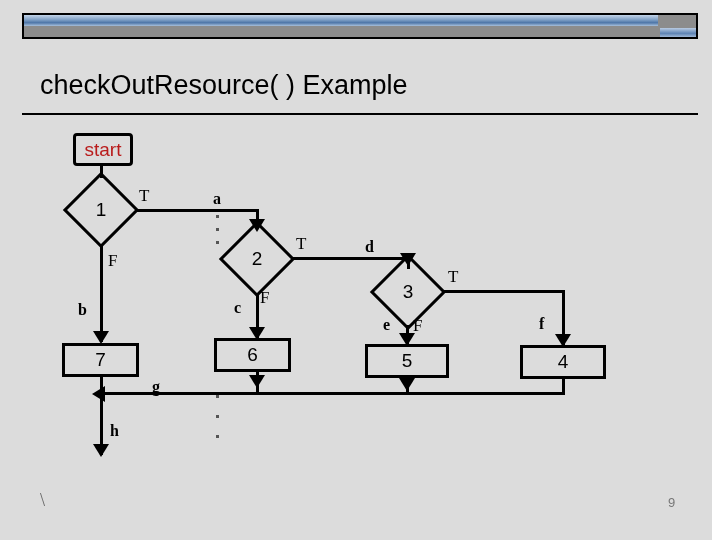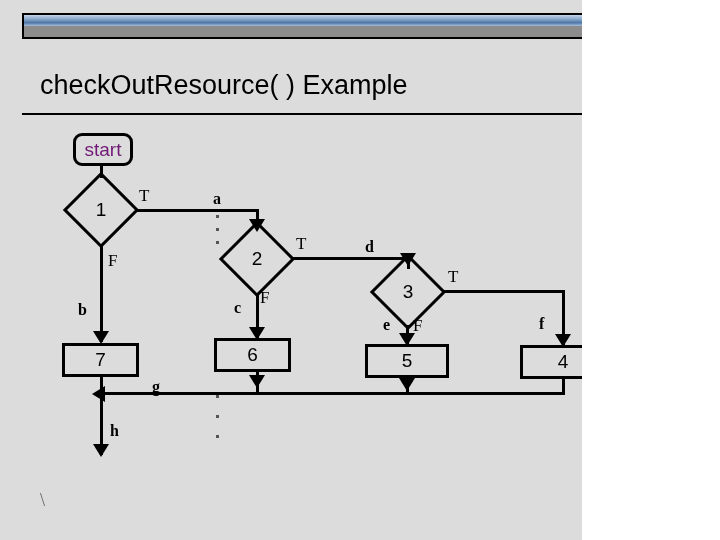--- a/index.html
+++ b/index.html
@@ -9,7 +9,7 @@
   }
   #slide {
     position: relative;
-    width: 582px;
+    width: 712px;
     height: 540px;
     background: #dcdcdc;
     overflow: hidden;

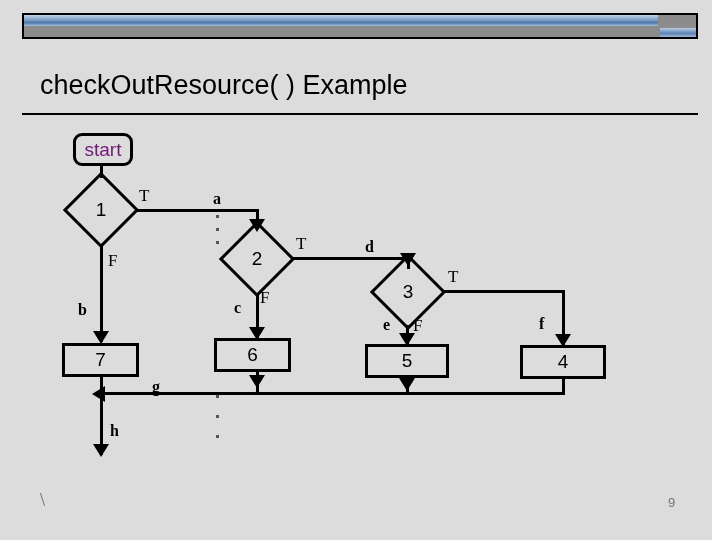--- a/index.html
+++ b/index.html
@@ -83,14 +83,14 @@
   .term {
     position: absolute;
     border: 3px solid #000000;
-    border-radius: 9px;
+    border-radius: 4px;
     background: #dcdcdc;
     box-sizing: border-box;
     display: flex;
     align-items: center;
     justify-content: center;
     font-size: 19px;
-    color: #701a75;
+    color: #b91c1c;
   }
   .proc {
     position: absolute;

